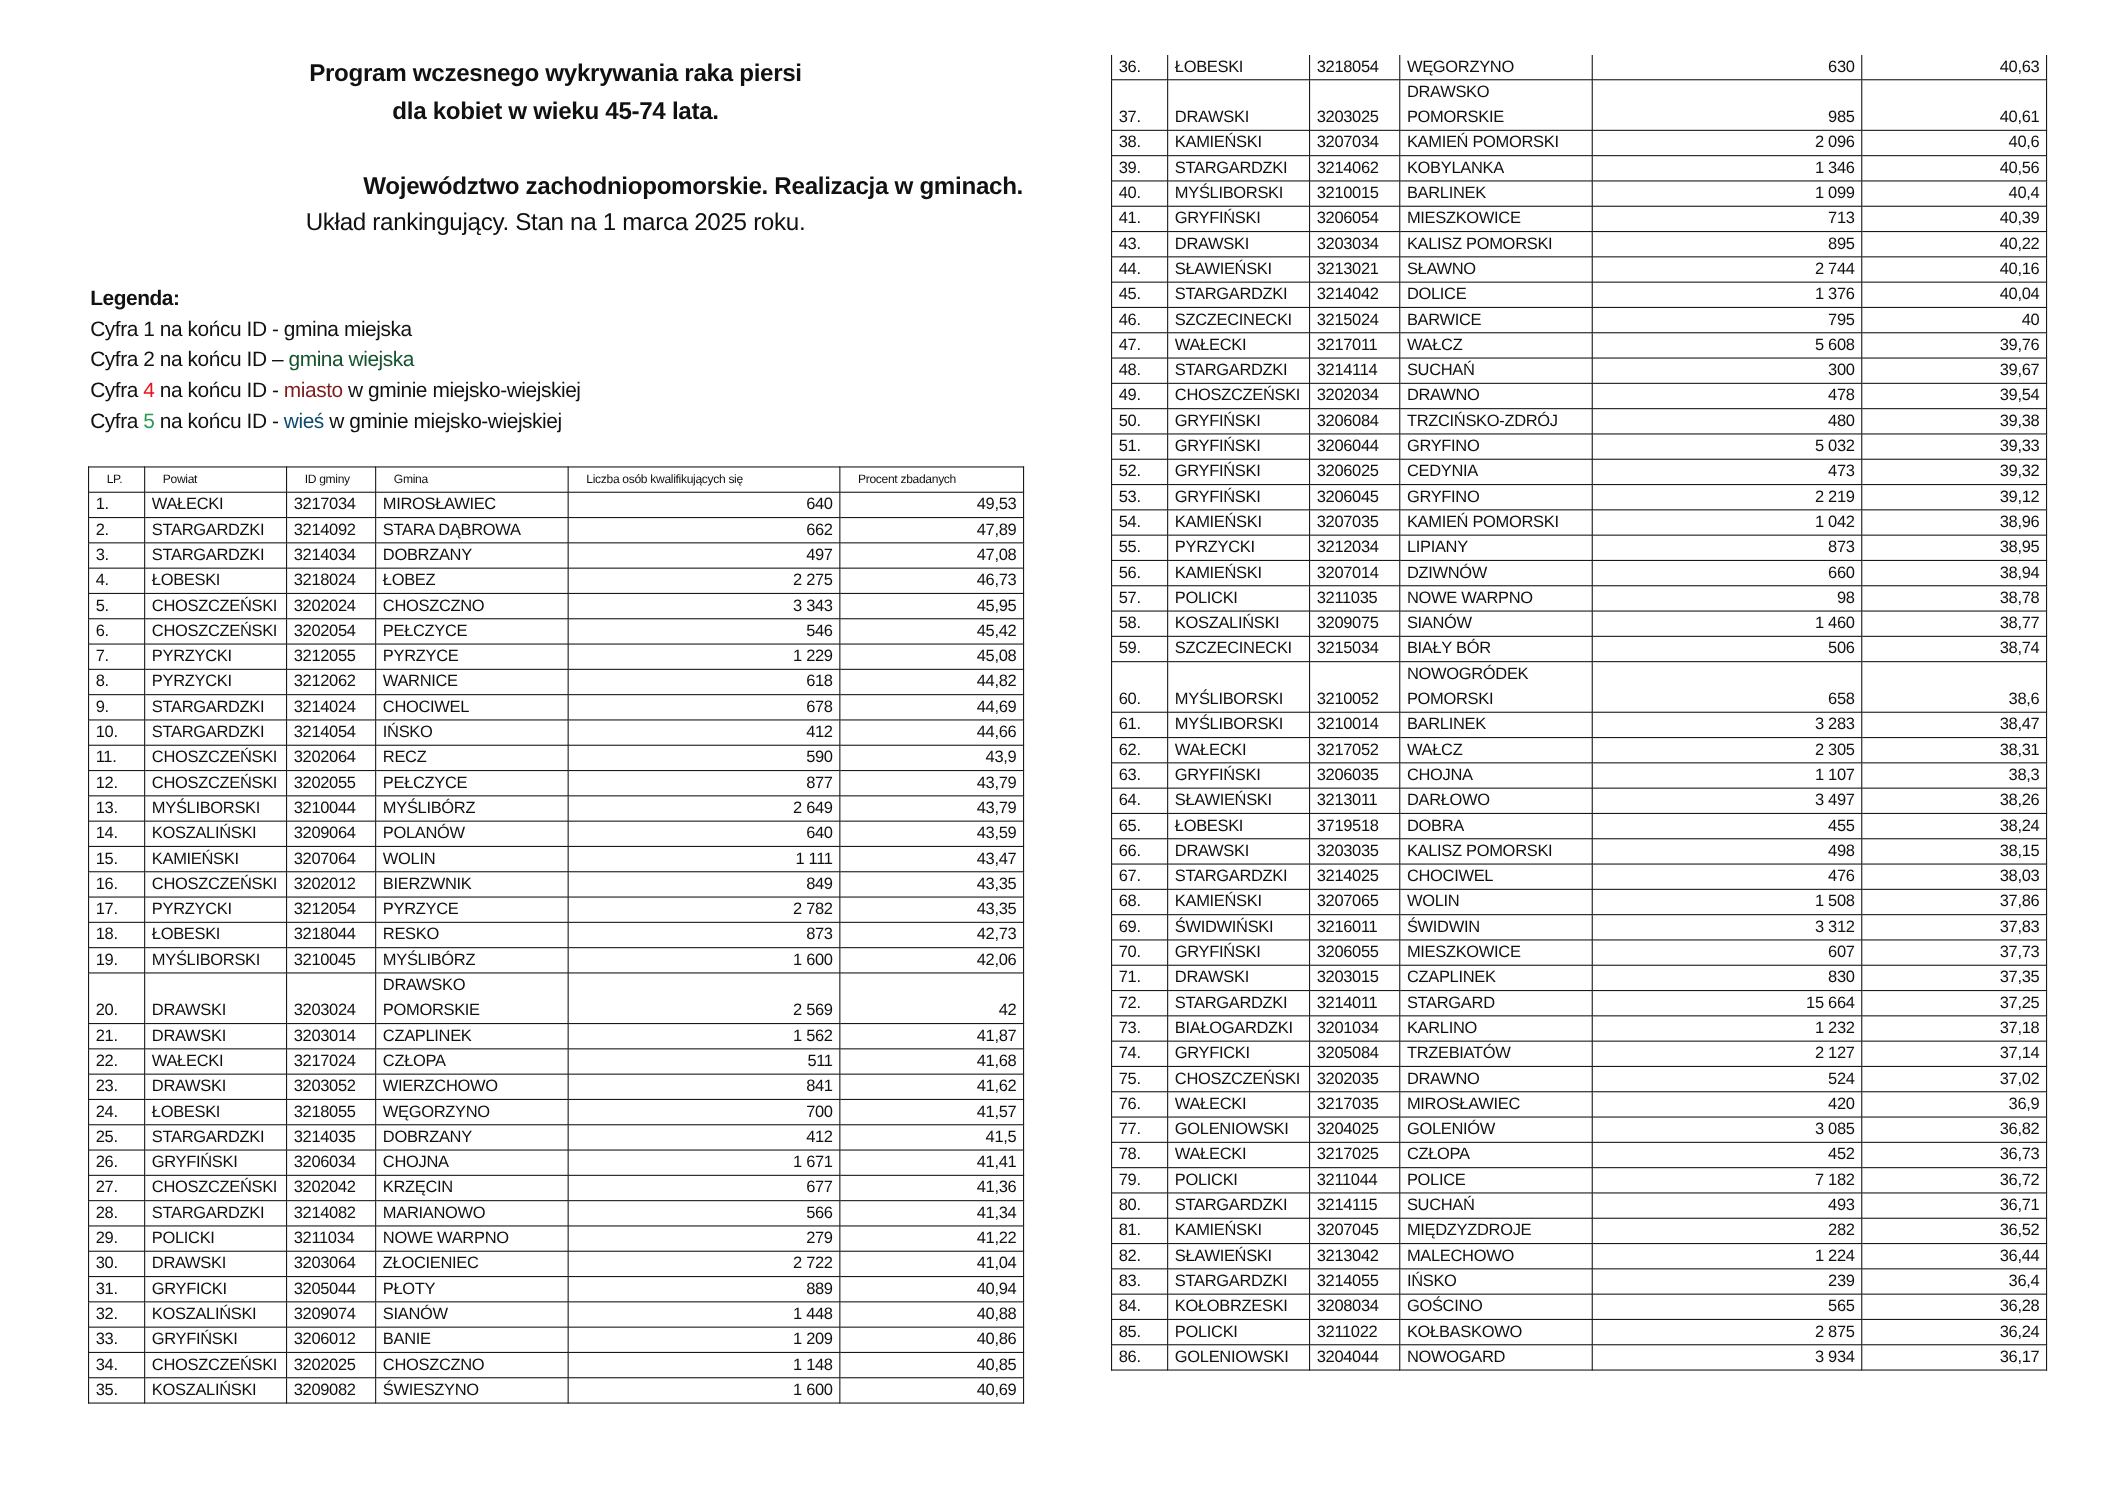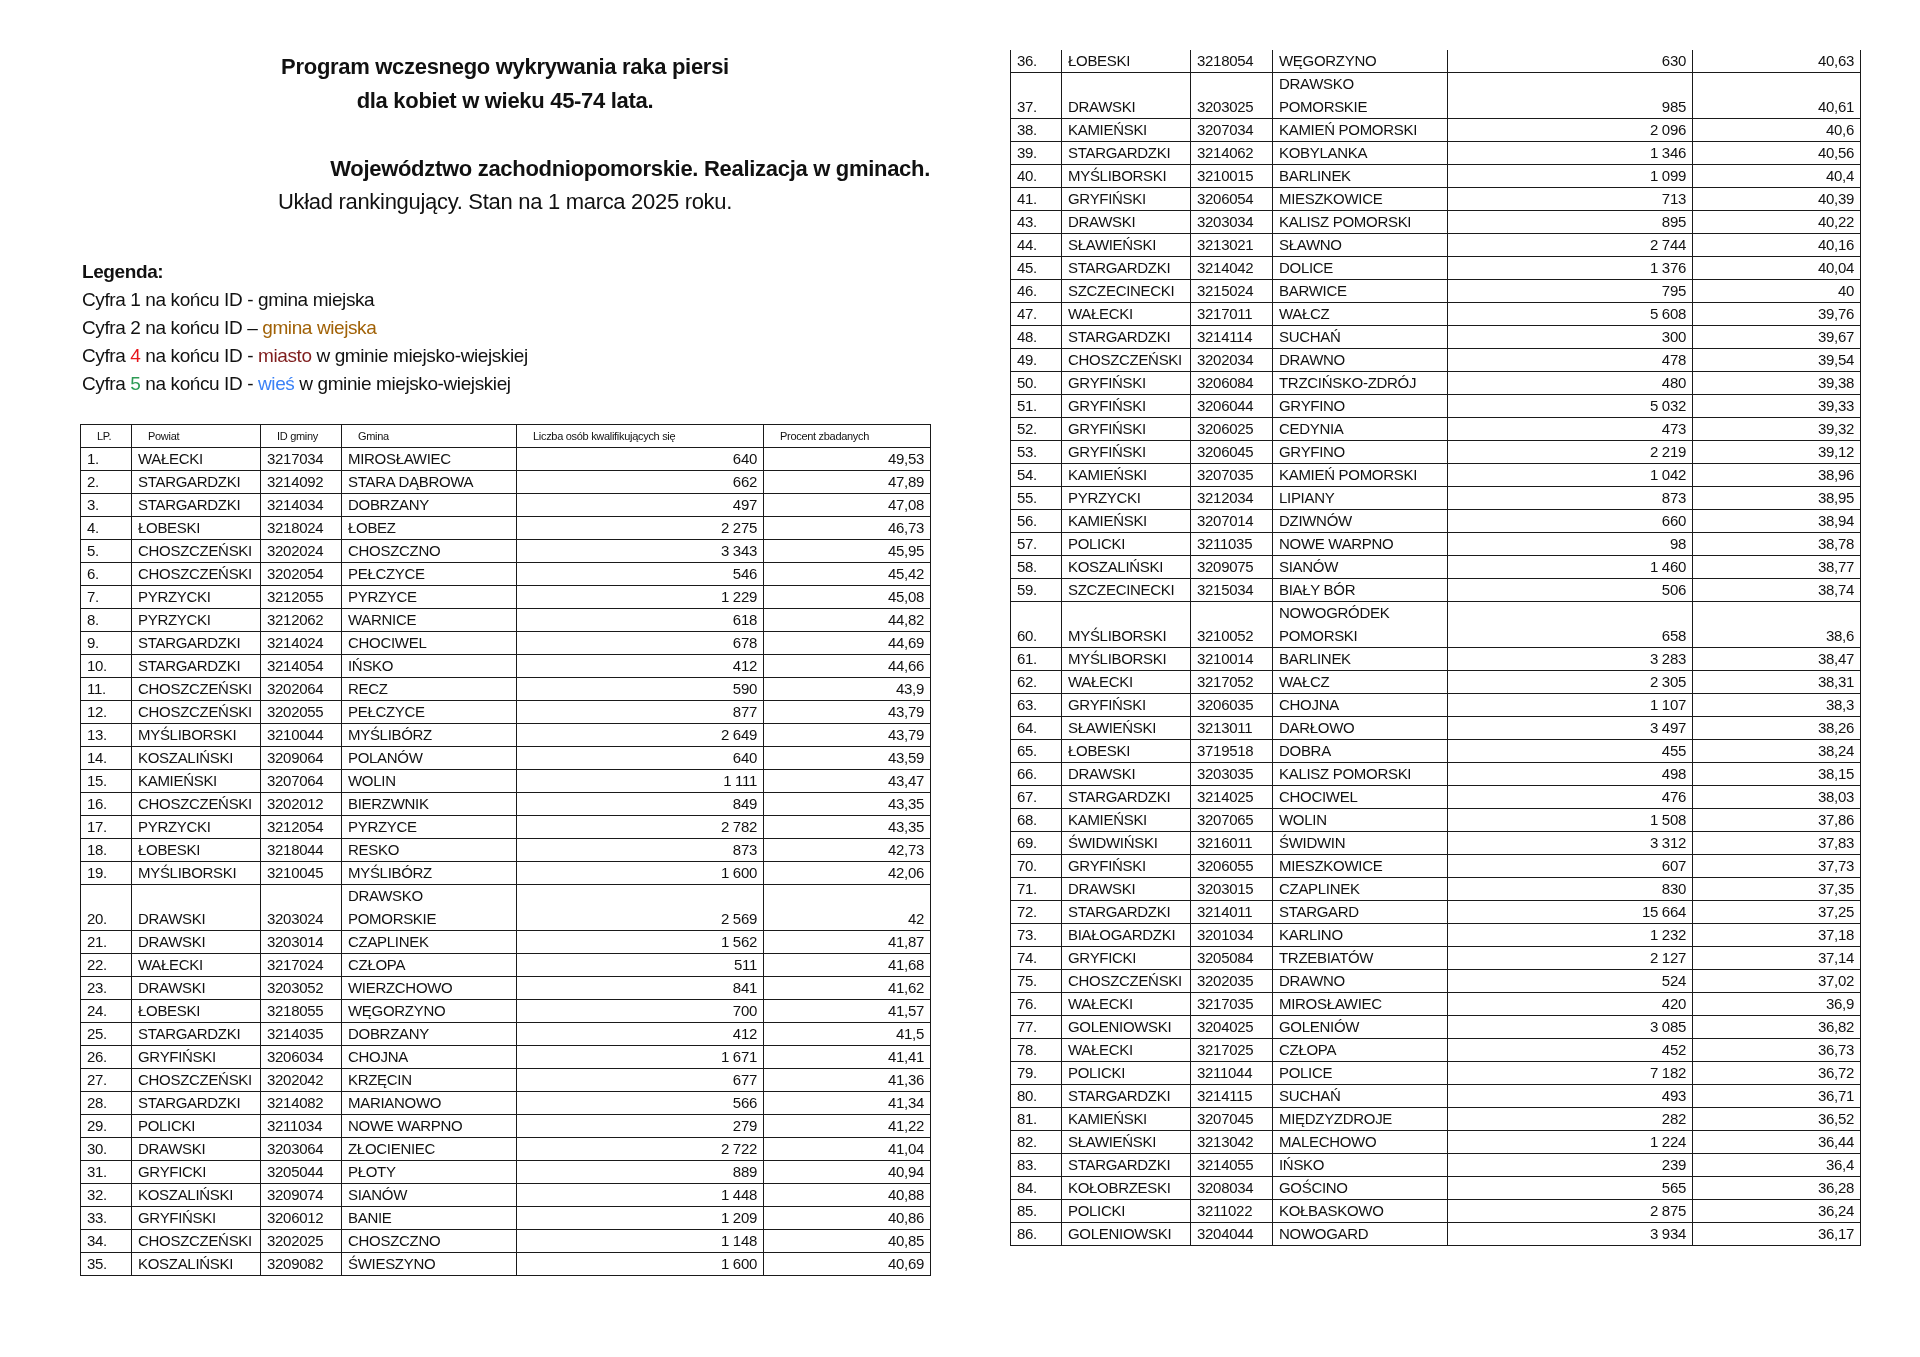--- a/index.html
+++ b/index.html
@@ -38,7 +38,7 @@
   <div class="head">Legenda:</div>
   <div id="legend-items">
       <div><span>Cyfra </span><span style="color: rgb(17, 17, 17);">1</span><span> na końcu ID - </span><span style="color: rgb(17, 17, 17); text-align: right;">gmina miejska</span></div>
-      <div><span>Cyfra </span><span style="color: rgb(17, 17, 17);">2</span><span> na końcu ID – </span><span style="color: #a16207;">gmina wiejska</span></div>
+      <div><span>Cyfra </span><span style="color: rgb(17, 17, 17);">2</span><span> na końcu ID – </span><span style="color: #14532d;">gmina wiejska</span></div>
       <div><span>Cyfra </span><span style="color: rgb(232, 20, 27);">4</span><span> na końcu ID - </span><span style="color: #7f1d1d;">miasto</span><span> w gminie miejsko-wiejskiej</span></div>
       <div><span>Cyfra </span><span style="color: rgb(46, 155, 85);">5</span><span> na końcu ID - </span><span style="color: #3b82f6;">wieś</span><span> w gminie miejsko-wiejskiej</span></div>
     </div>

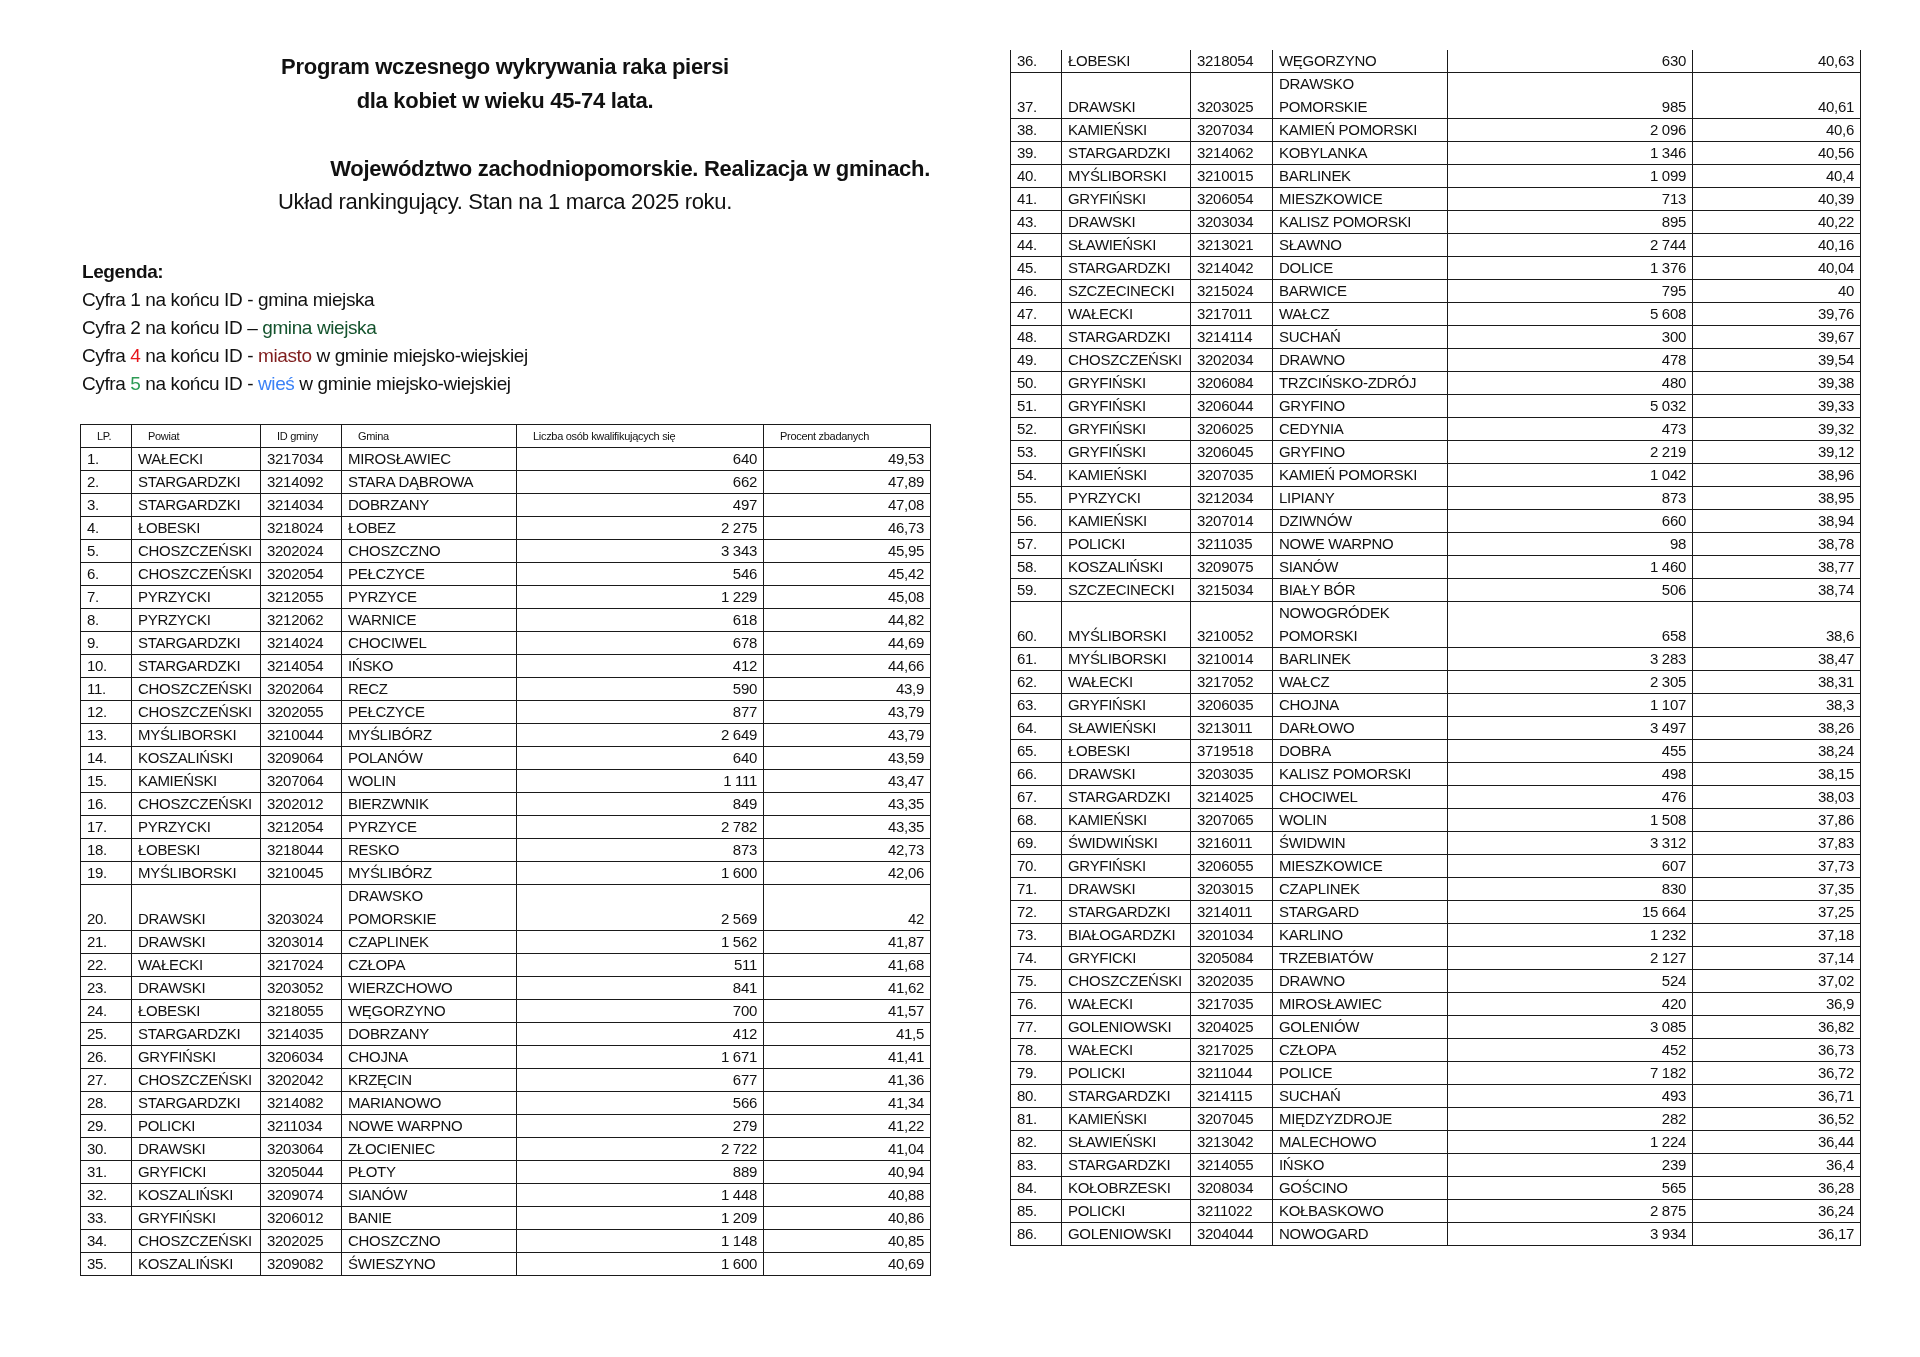--- a/index.html
+++ b/index.html
@@ -40,7 +40,7 @@
       <div><span>Cyfra </span><span style="color: rgb(17, 17, 17);">1</span><span> na końcu ID - </span><span style="color: rgb(17, 17, 17); text-align: right;">gmina miejska</span></div>
       <div><span>Cyfra </span><span style="color: rgb(17, 17, 17);">2</span><span> na końcu ID – </span><span style="color: #14532d;">gmina wiejska</span></div>
       <div><span>Cyfra </span><span style="color: rgb(232, 20, 27);">4</span><span> na końcu ID - </span><span style="color: #7f1d1d;">miasto</span><span> w gminie miejsko-wiejskiej</span></div>
-      <div><span>Cyfra </span><span style="color: rgb(46, 155, 85);">5</span><span> na końcu ID - </span><span style="color: #3b82f6;">wieś</span><span> w gminie miejsko-wiejskiej</span></div>
+      <div><span>Cyfra </span><span style="color: rgb(46, 155, 85);">5</span><span> na końcu ID - </span><span style="color: #0c4a6e;">wieś</span><span> w gminie miejsko-wiejskiej</span></div>
     </div>
 </div>
 

